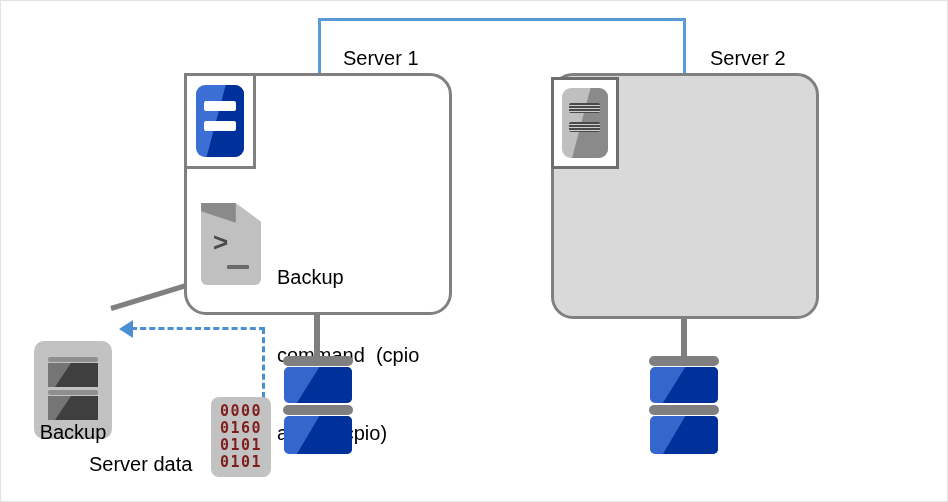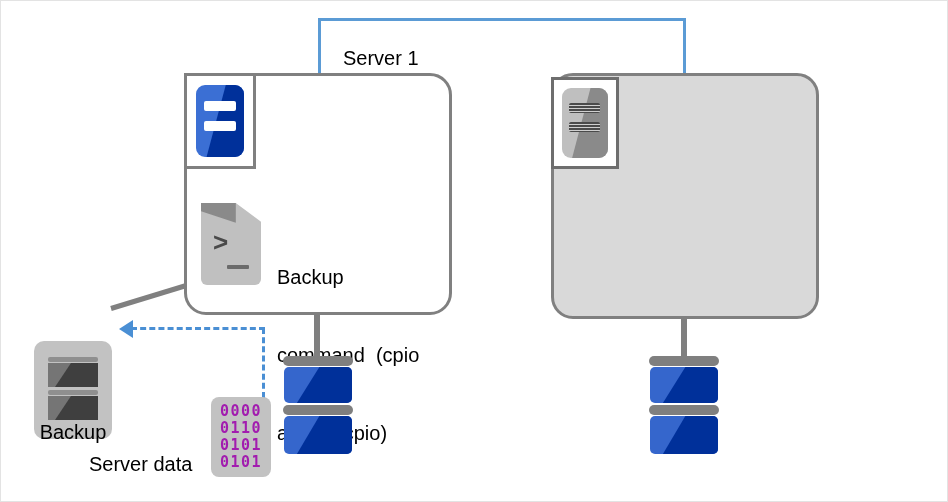--- a/index.html
+++ b/index.html
@@ -193,6 +193,7 @@
 
   <div class="abs label" style="left:342px; top:44px; width:160px;">Server 1</div>
 
+  <div class="abs label" style="left:709px; top:44px; width:160px;">Server 2</div>
 
   <div class="abs server-box active" style="left:183px; top:72px; width:268px; height:242px;"></div>
 

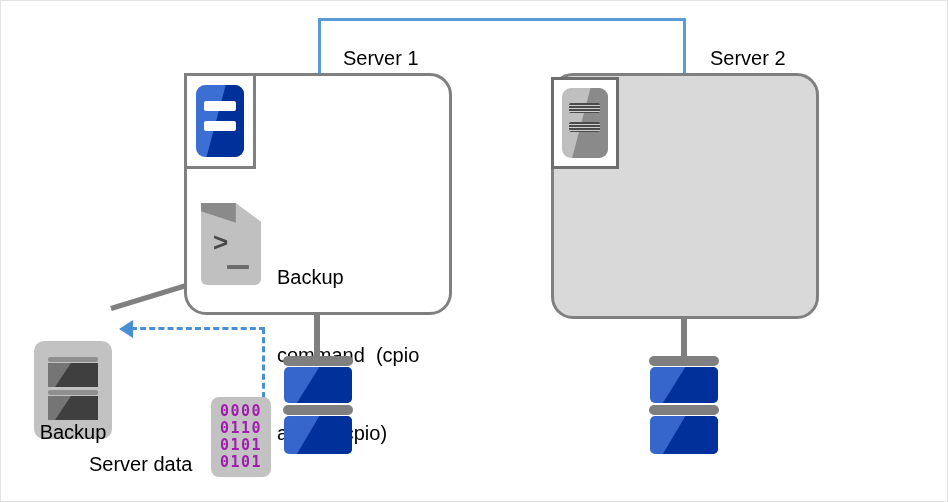--- a/index.html
+++ b/index.html
@@ -154,7 +154,7 @@
     font-size: 15px;
     line-height: 17px;
     letter-spacing: 1.5px;
-    color: #a21caf;
+    color: #7f1d1d;
     white-space: pre;
   }
 

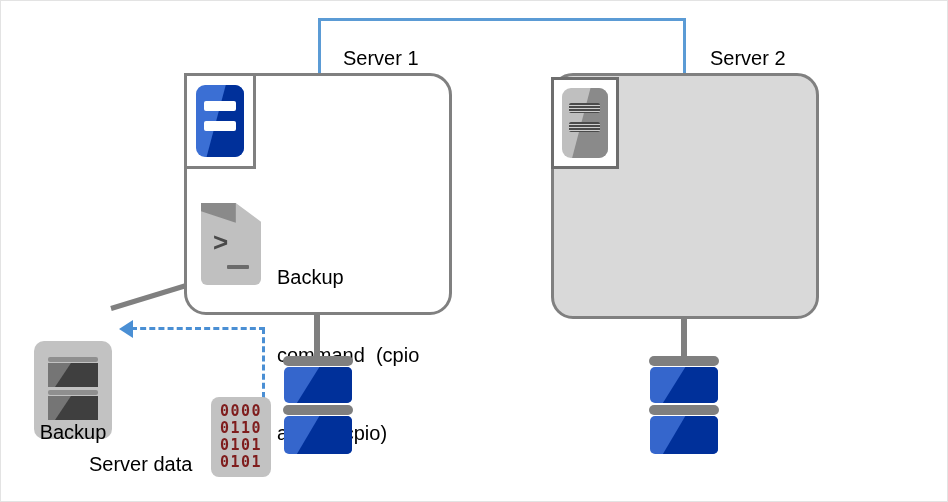--- a/index.html
+++ b/index.html
@@ -281,7 +281,7 @@
 
   <div class="abs binary-block" style="left:210px; top:396px; width:60px; height:80px;">
     <div class="binary-row">0000</div>
-    <div class="binary-row">0110</div>
+    <div class="binary-row">0160</div>
     <div class="binary-row">0101</div>
     <div class="binary-row">0101</div>
   </div>

